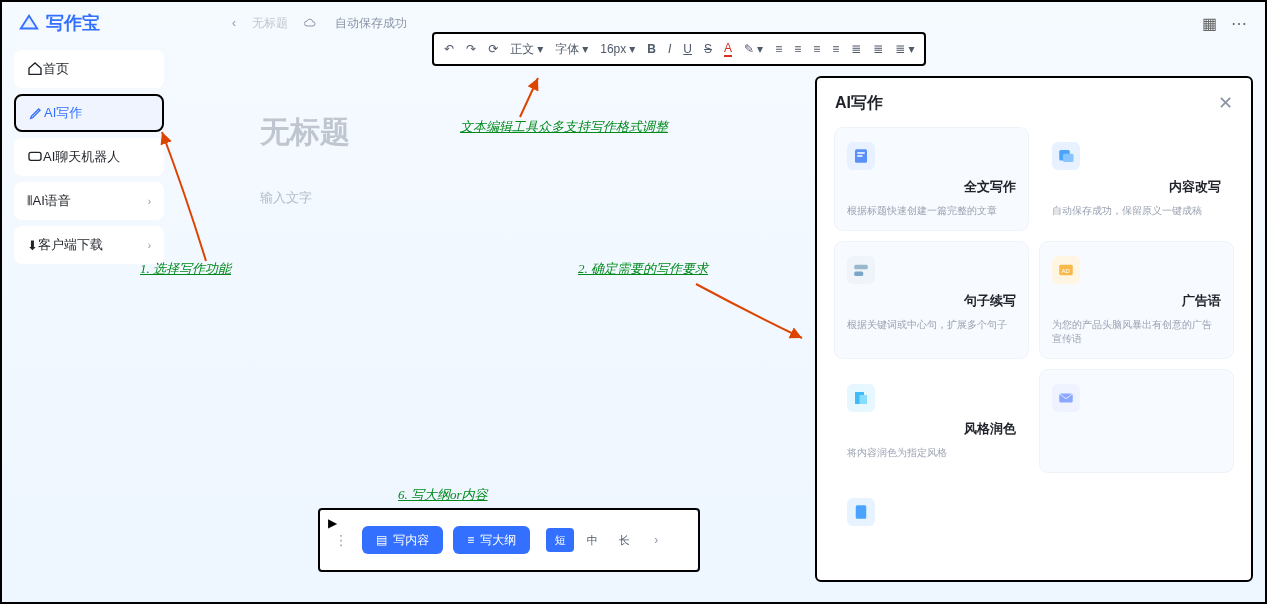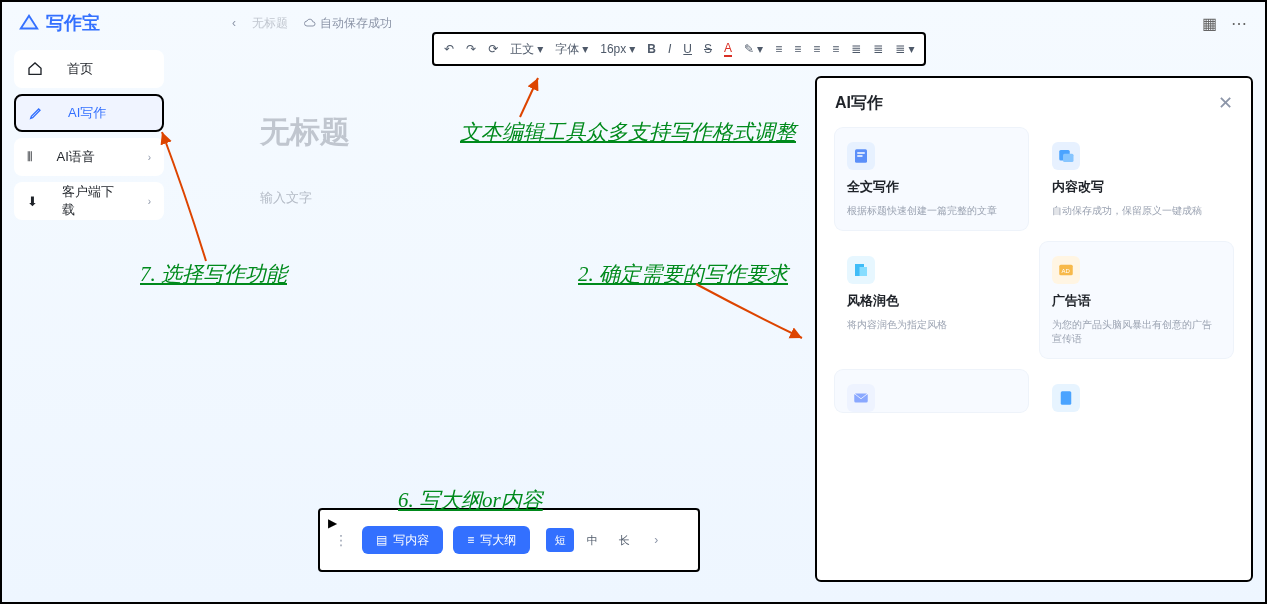--- a/index.html
+++ b/index.html
@@ -9,7 +9,7 @@
 .logo svg { width: 22px; height: 22px; }
 .top-controls { display: flex; align-items: center; gap: 16px; margin-left: 120px; color: #8c95a8; font-size: 12px; }
 .back-btn { color: #8c95a8; cursor: pointer; }
-.autosave { display: flex; align-items: center; gap: 4px; }
+.autosave { display: flex; align-items: center; gap: 19px; }
 .top-right { position: absolute; right: 18px; top: 12px; display: flex; gap: 14px; color: #666; }
 .sidebar { position: absolute; left: 12px; top: 48px; width: 150px; }
 .nav-item { display: flex; align-items: center; gap: 24px; height: 38px; padding: 0 12px; border-radius: 8px; font-size: 13px; color: #1f2329; cursor: pointer; background: #fff; margin-bottom: 6px; border: 1px solid transparent; }

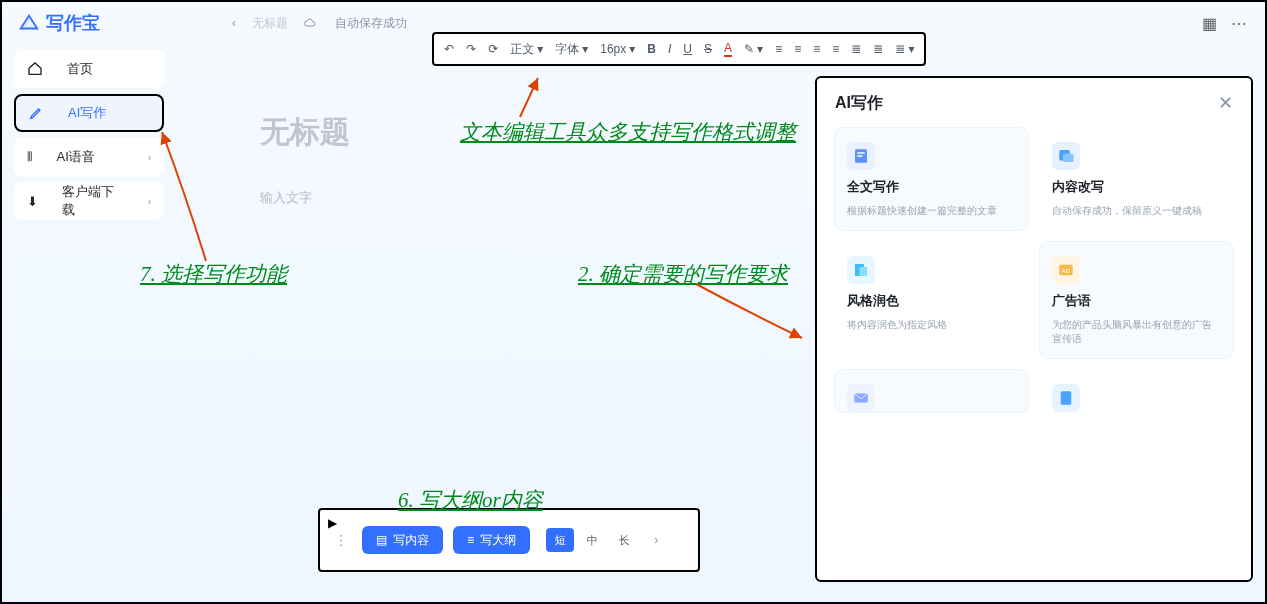--- a/index.html
+++ b/index.html
@@ -12,7 +12,7 @@
 .autosave { display: flex; align-items: center; gap: 19px; }
 .top-right { position: absolute; right: 18px; top: 12px; display: flex; gap: 14px; color: #666; }
 .sidebar { position: absolute; left: 12px; top: 48px; width: 150px; }
-.nav-item { display: flex; align-items: center; gap: 24px; height: 38px; padding: 0 12px; border-radius: 8px; font-size: 13px; color: #1f2329; cursor: pointer; background: #fff; margin-bottom: 6px; border: 1px solid transparent; }
+.nav-item { display: flex; align-items: center; gap: 0; height: 38px; padding: 0 12px; border-radius: 8px; font-size: 13px; color: #1f2329; cursor: pointer; background: #fff; margin-bottom: 6px; border: 1px solid transparent; }
 .nav-item.with-arrow { justify-content: flex-start; }
 .nav-item .chev { margin-left: auto; color: #8c95a8; font-size: 10px; }
 .nav-item.active { color: #3370ff; background: #f0f4ff; border: 2px solid #000; }

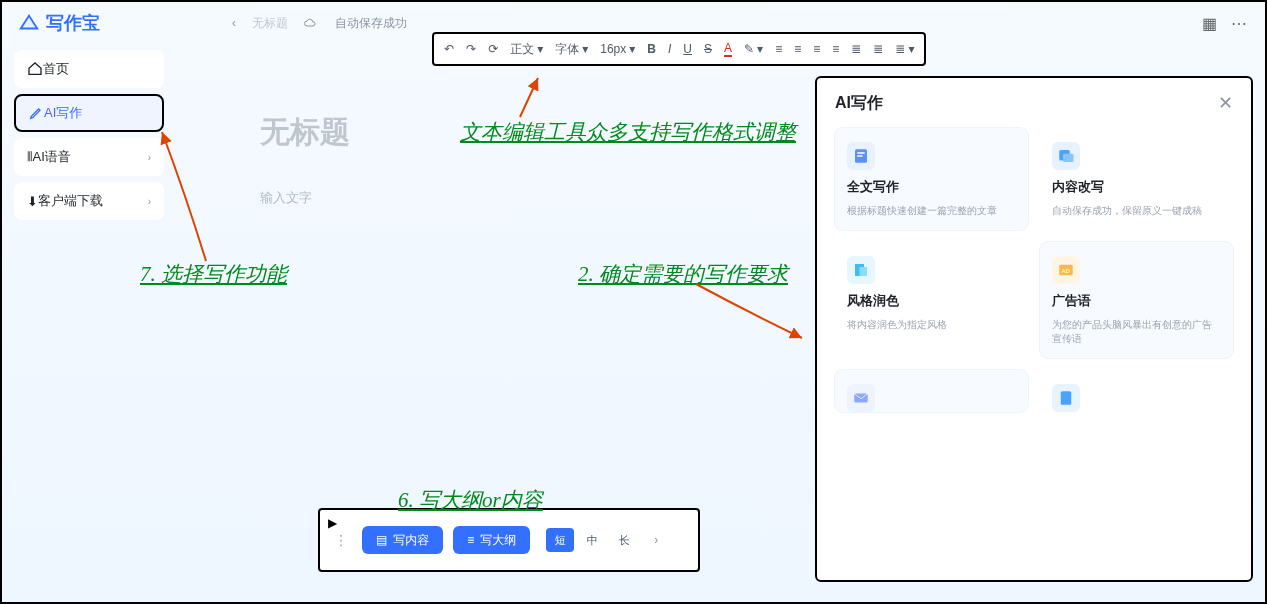--- a/index.html
+++ b/index.html
@@ -41,7 +41,7 @@
 .len-btn { width: 28px; height: 24px; border-radius: 4px; font-size: 11px; display: flex; align-items: center; justify-content: center; cursor: pointer; color: #4e5969; }
 .len-btn.active { background: #3370ff; color: #fff; }
 .chev-right { margin-left: 6px; color: #8c95a8; font-size: 12px; cursor: pointer; }
-.anno { position: absolute; color: #008a1c; font-style: italic; font-family: "KaiTi", serif; font-size: 21px; text-decoration: underline; pointer-events: none; }
+.anno { position: absolute; color: #008a1c; font-style: italic; font-family: "KaiTi", serif; font-size: 13px; text-decoration: underline; pointer-events: none; }
 .arrow-red { position: absolute; pointer-events: none; }
 </style>
 </head>

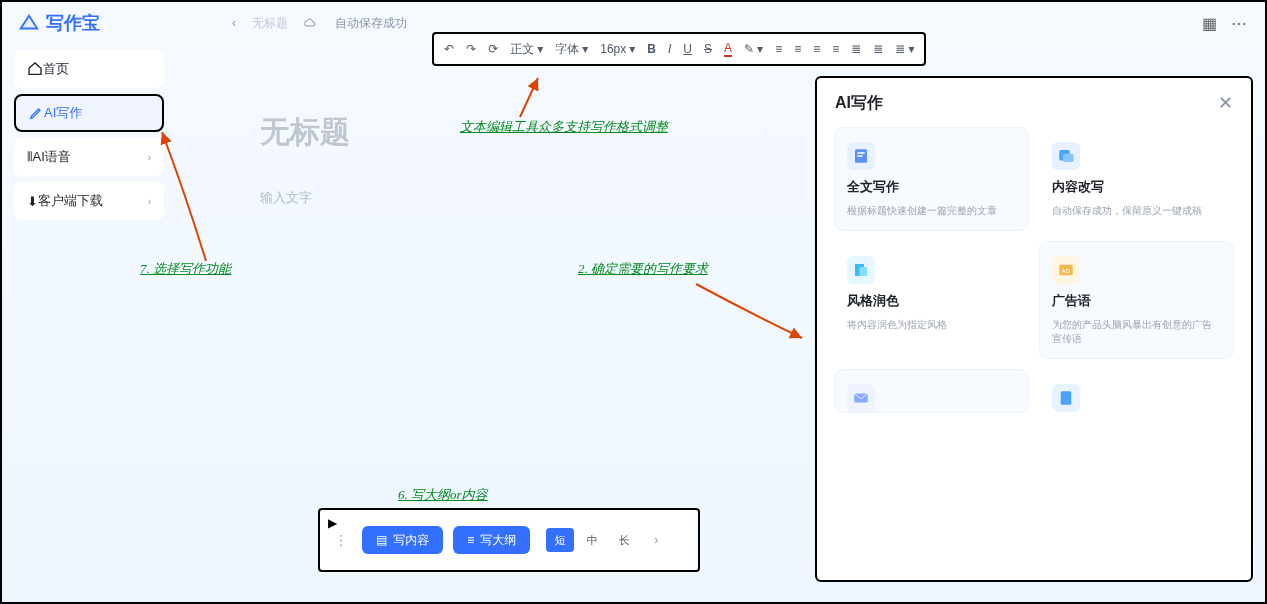--- a/index.html
+++ b/index.html
@@ -83,6 +83,12 @@
       </svg>
     <span>AI写作</span>
   </div>
+  <div class="nav-item">
+    <svg viewBox="0 0 24 24">
+        <rect x="3" y="5" width="18" height="12" rx="3" fill="none" stroke="#1f2329" stroke-width="2"></rect>
+      </svg>
+    <span>AI聊天机器人</span>
+  </div>
   <div class="nav-item with-arrow">
     <span>⫴</span>
     <span>AI语音</span>

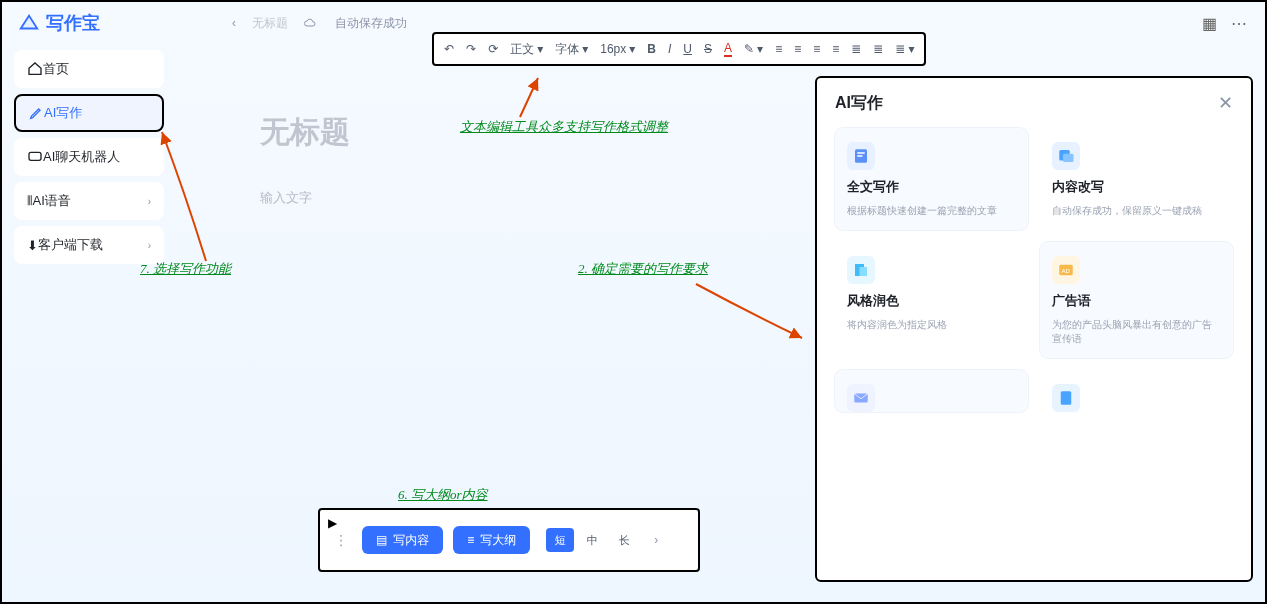--- a/index.html
+++ b/index.html
@@ -30,7 +30,7 @@
 .ai-card { border-radius: 8px; padding: 14px 12px 12px; display: flex; flex-direction: column; gap: 8px; cursor: pointer; }
 .ai-card.hl { background: #f7faff; box-shadow: 0 0 0 1px #eef3fa; }
 .ai-card-icon { width: 28px; height: 28px; border-radius: 6px; display: flex; align-items: center; justify-content: center; }
-.ai-card-title { font-size: 13px; font-weight: 600; color: #1f2329; }
+.ai-card-title { font-size: 13px; font-weight: 600; color: #1f2329; text-align: right; }
 .ai-card-desc { font-size: 10px; color: #9aa2b1; line-height: 14px; }
 .bottom-bar { position: absolute; left: 316px; top: 506px; width: 382px; height: 64px; border: 2px solid #000; border-radius: 4px; background: #fff; display: flex; align-items: center; padding: 0 14px; gap: 10px; }
 .play-tri { position: absolute; left: 8px; top: 6px; font-size: 12px; color: #000; }

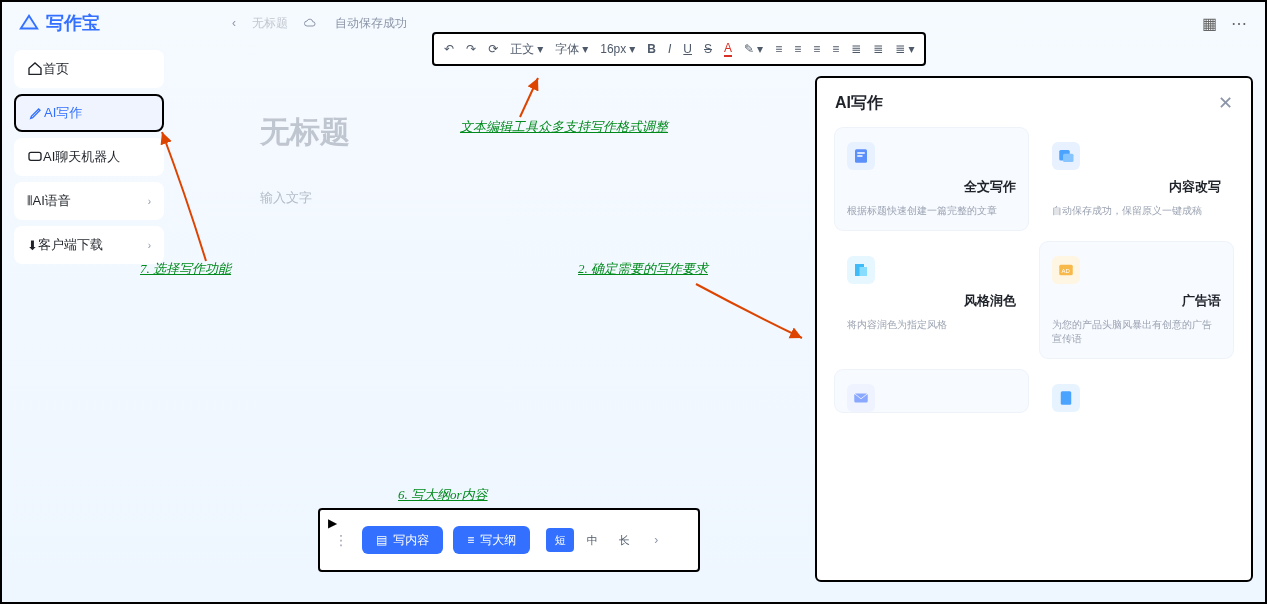--- a/index.html
+++ b/index.html
@@ -224,7 +224,7 @@
   <span class="chev-right">›</span>
 </div>
 
-<div class="anno" style="left:138px;top:258px">7. 选择写作功能</div>
+<div class="anno" style="left:138px;top:258px">1. 选择写作功能</div>
 <div class="anno" style="left:458px;top:116px">文本编辑工具众多支持写作格式调整</div>
 <div class="anno" style="left:576px;top:258px">2. 确定需要的写作要求</div>
 <div class="anno" style="left:396px;top:484px">6. 写大纲or内容</div>

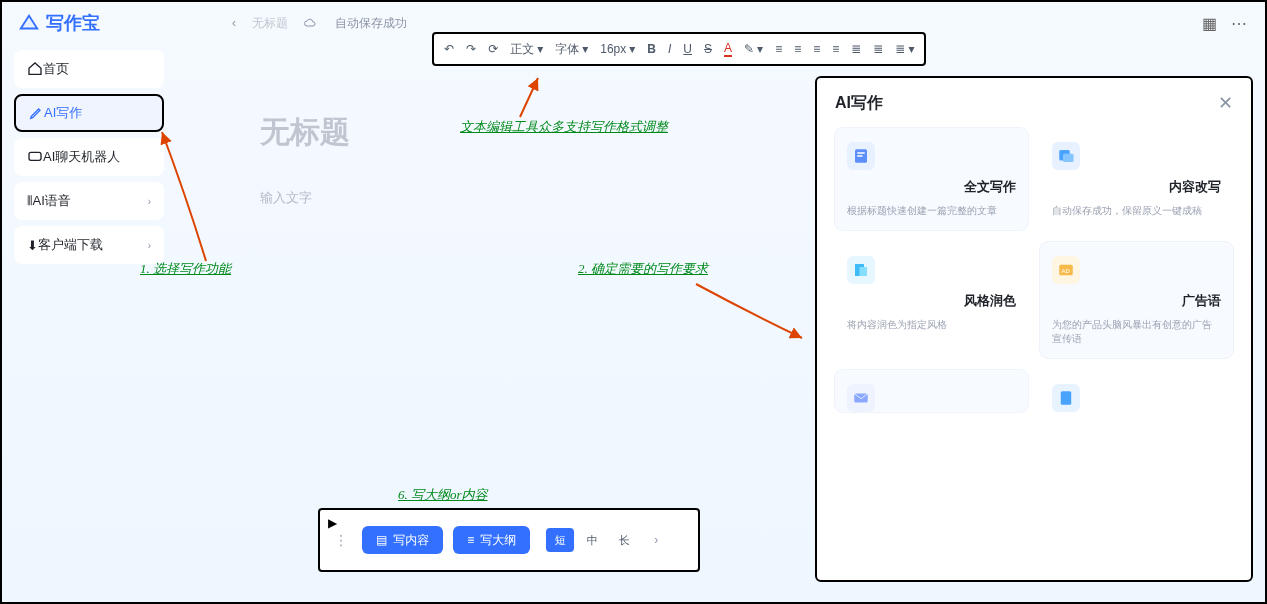--- a/index.html
+++ b/index.html
@@ -167,6 +167,16 @@
       <div class="ai-card-title">内容改写</div>
       <div class="ai-card-desc">自动保存成功，保留原义一键成稿</div>
     </div>
+    <div class="ai-card hl">
+      <div class="ai-card-icon" style="background:#eef4f9">
+          <svg width="18" height="18" viewBox="0 0 24 24">
+            <rect x="3" y="5" width="18" height="6" rx="2" fill="#9ab8cc"></rect>
+            <rect x="3" y="14" width="12" height="6" rx="2" fill="#7aa6c9"></rect>
+          </svg>
+        </div>
+      <div class="ai-card-title">句子续写</div>
+      <div class="ai-card-desc">根据关键词或中心句，扩展多个句子</div>
+    </div>
     <div class="ai-card">
       <div class="ai-card-icon" style="background:#e7f7ff">
           <svg width="18" height="18" viewBox="0 0 24 24">

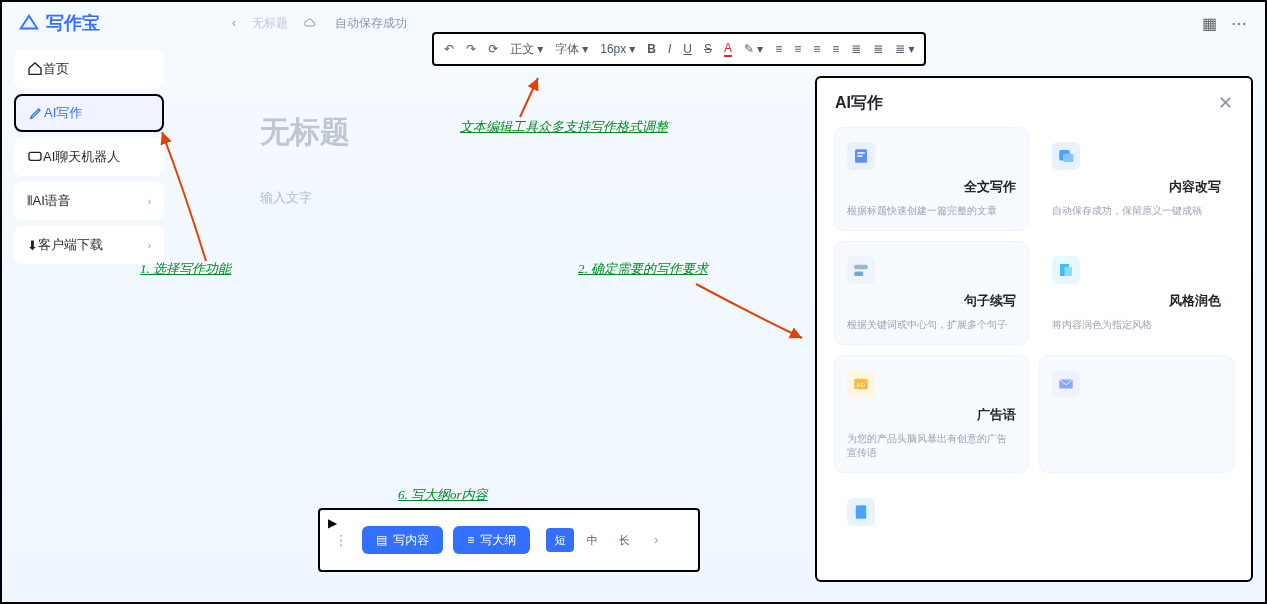--- a/index.html
+++ b/index.html
@@ -177,6 +177,16 @@
       <div class="ai-card-title">句子续写</div>
       <div class="ai-card-desc">根据关键词或中心句，扩展多个句子</div>
     </div>
+    <div class="ai-card hl">
+      <div class="ai-card-icon" style="background:#fff5e3">
+          <svg width="18" height="18" viewBox="0 0 24 24">
+            <rect x="3" y="5" width="18" height="14" rx="2" fill="#f7b94a"></rect>
+            <text x="6" y="16" font-size="8" fill="#fff">AD</text>
+          </svg>
+        </div>
+      <div class="ai-card-title">广告语</div>
+      <div class="ai-card-desc">为您的产品头脑风暴出有创意的广告宣传语</div>
+    </div>
     <div class="ai-card">
       <div class="ai-card-icon" style="background:#e7f7ff">
           <svg width="18" height="18" viewBox="0 0 24 24">
@@ -186,16 +196,6 @@
         </div>
       <div class="ai-card-title">风格润色</div>
       <div class="ai-card-desc">将内容润色为指定风格</div>
-    </div>
-    <div class="ai-card hl">
-      <div class="ai-card-icon" style="background:#fff5e3">
-          <svg width="18" height="18" viewBox="0 0 24 24">
-            <rect x="3" y="5" width="18" height="14" rx="2" fill="#f7b94a"></rect>
-            <text x="6" y="16" font-size="8" fill="#fff">AD</text>
-          </svg>
-        </div>
-      <div class="ai-card-title">广告语</div>
-      <div class="ai-card-desc">为您的产品头脑风暴出有创意的广告宣传语</div>
     </div>
     <div class="ai-card hl" style="padding-bottom:0">
       <div class="ai-card-icon" style="background:#eef3ff">

